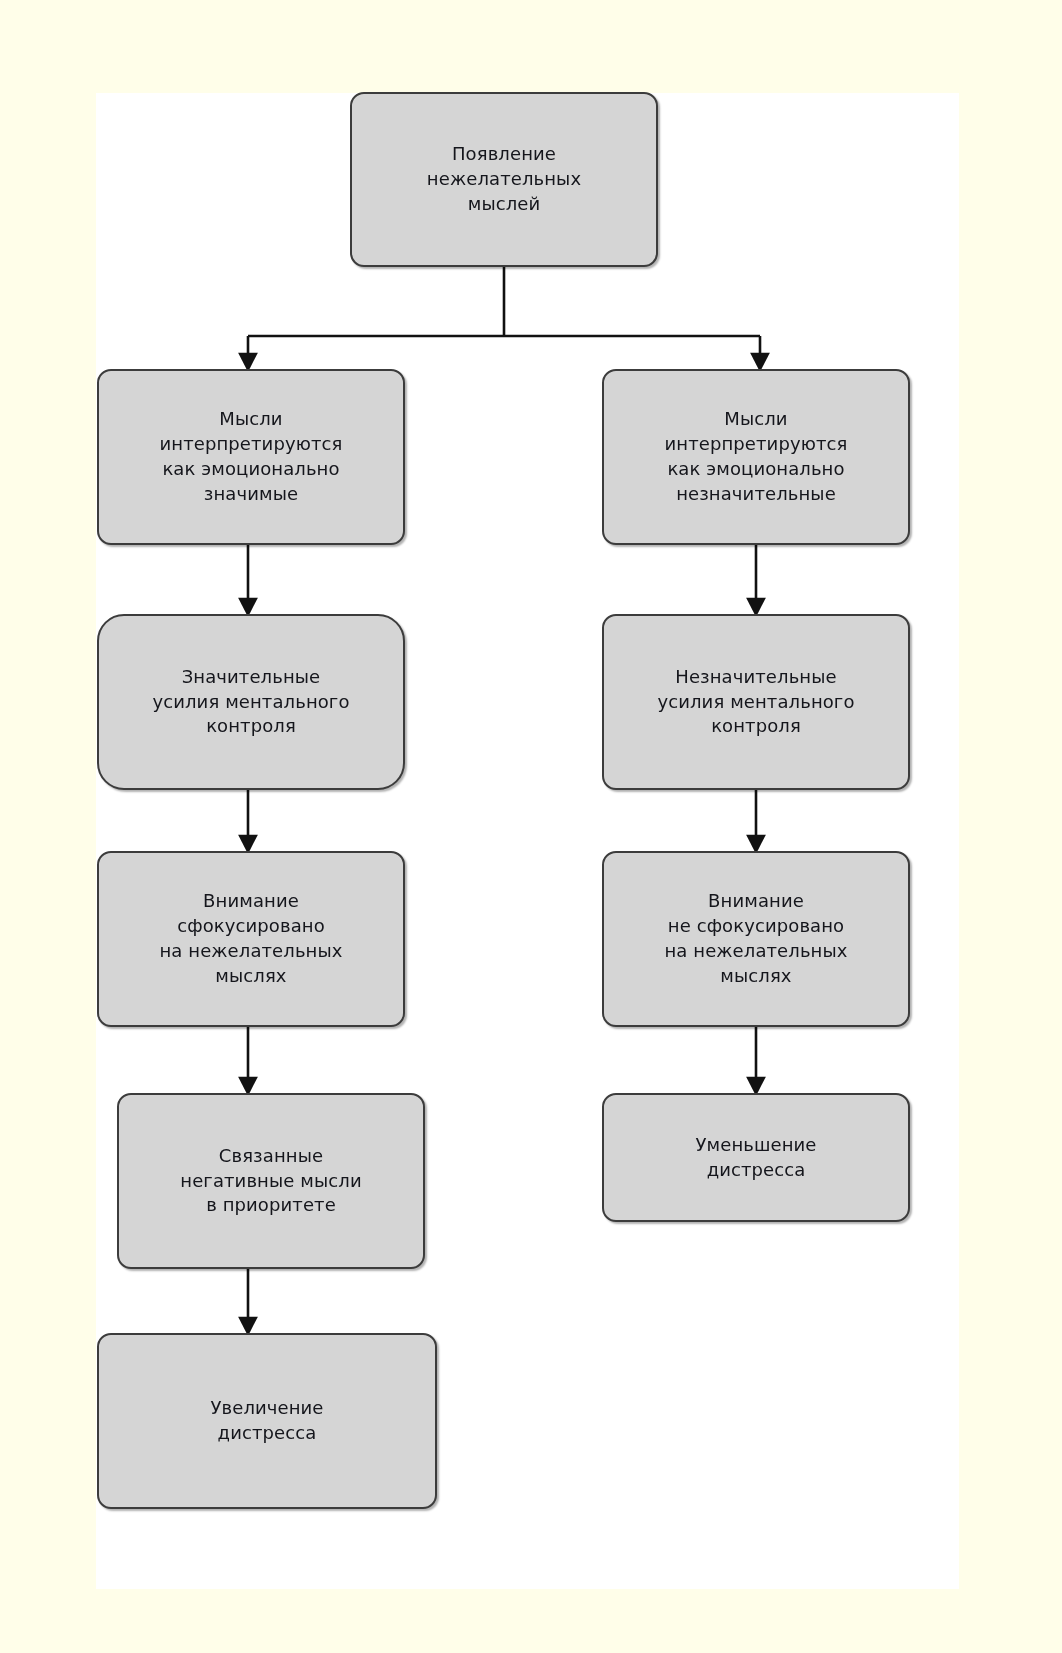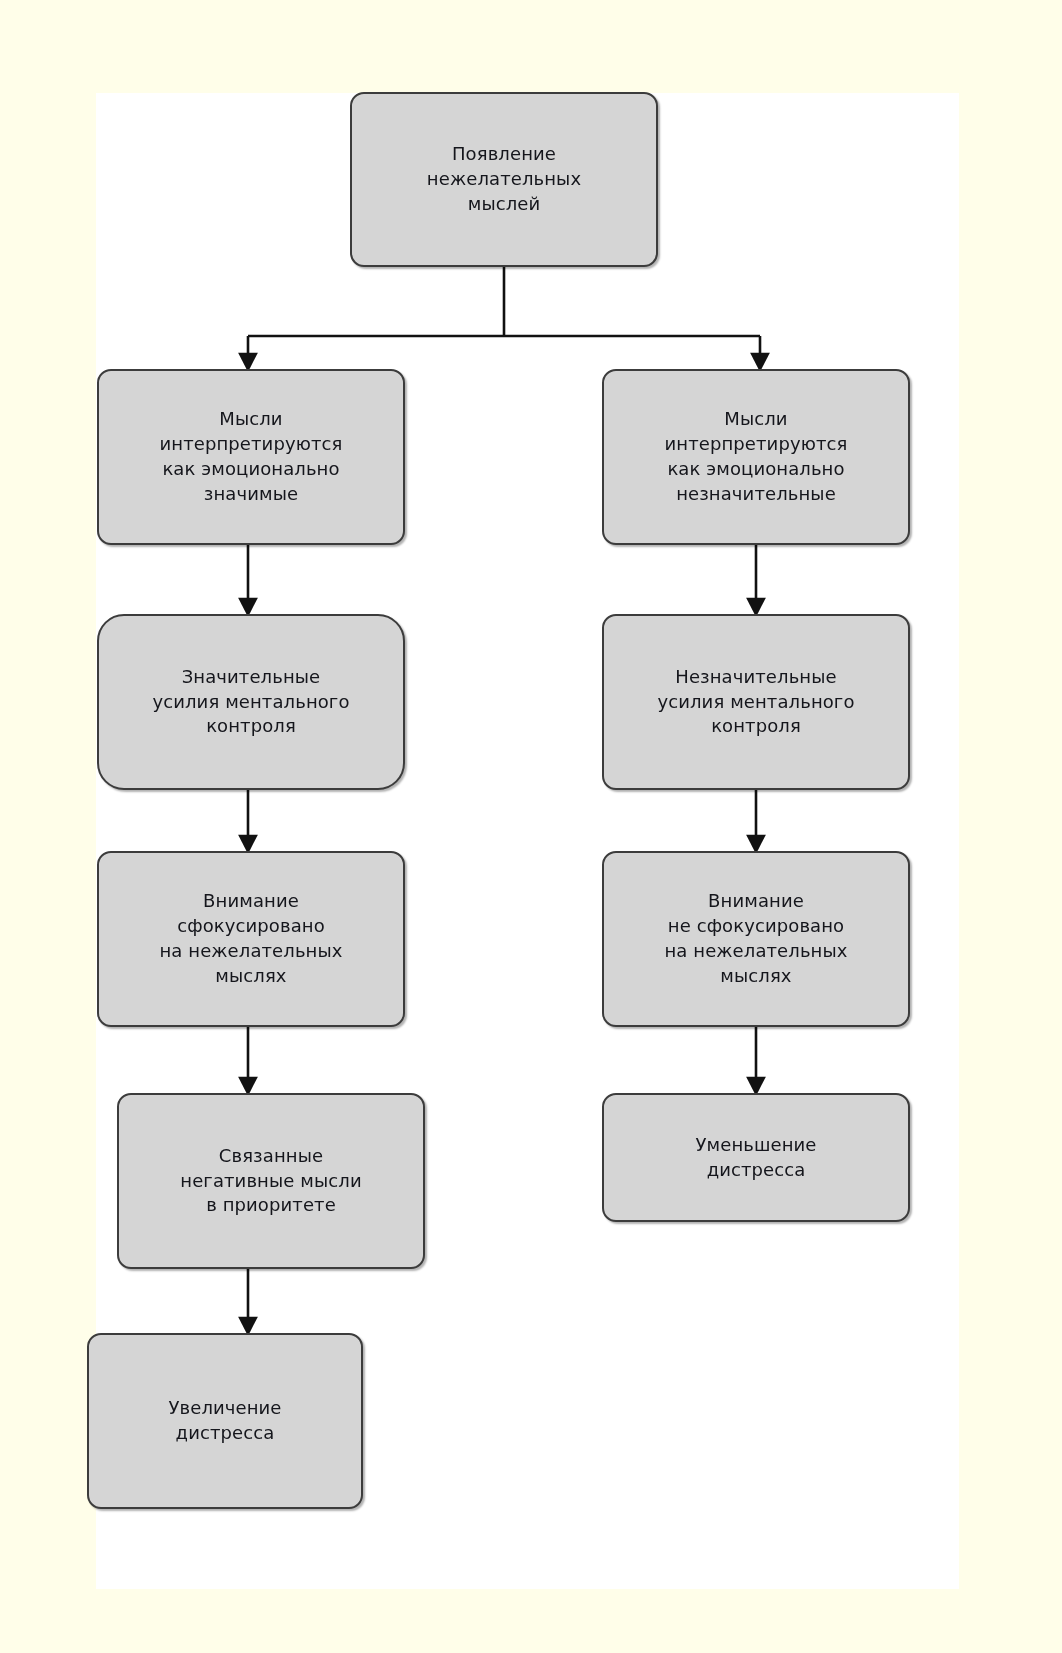--- a/index.html
+++ b/index.html
@@ -61,7 +61,7 @@
   #node-l2          { left: 97px;  top: 614px;  width: 308px; height: 176px; border-radius: 27px; }
   #node-l3          { left: 97px;  top: 851px;  width: 308px; height: 176px; }
   #node-l4          { left: 97px;  top: 1093px; width: 308px; height: 176px; margin-left: 20px; }
-  #node-l5          { left: 87px;  top: 1333px; width: 276px; height: 176px; }
+  #node-l5          { left: 97px;  top: 1333px; width: 340px; height: 176px; }
 
   #node-r1          { left: 602px; top: 369px;  width: 308px; height: 176px; }
   #node-r2          { left: 602px; top: 614px;  width: 308px; height: 176px; }

